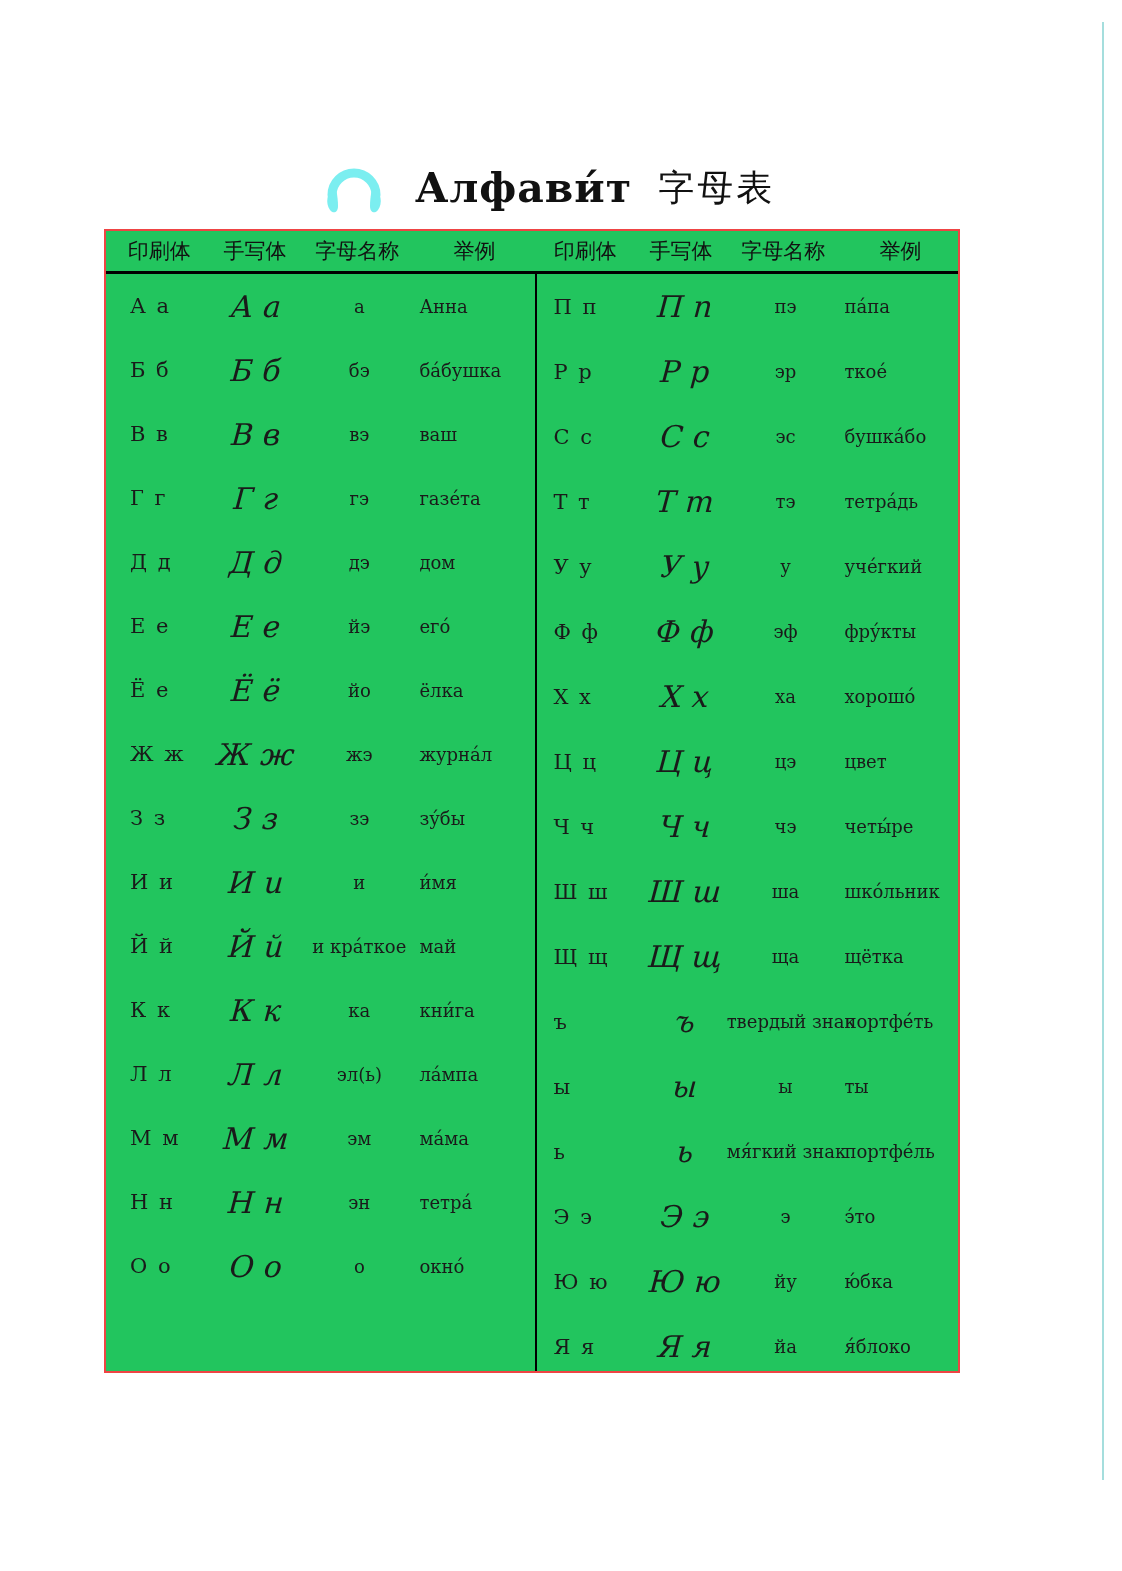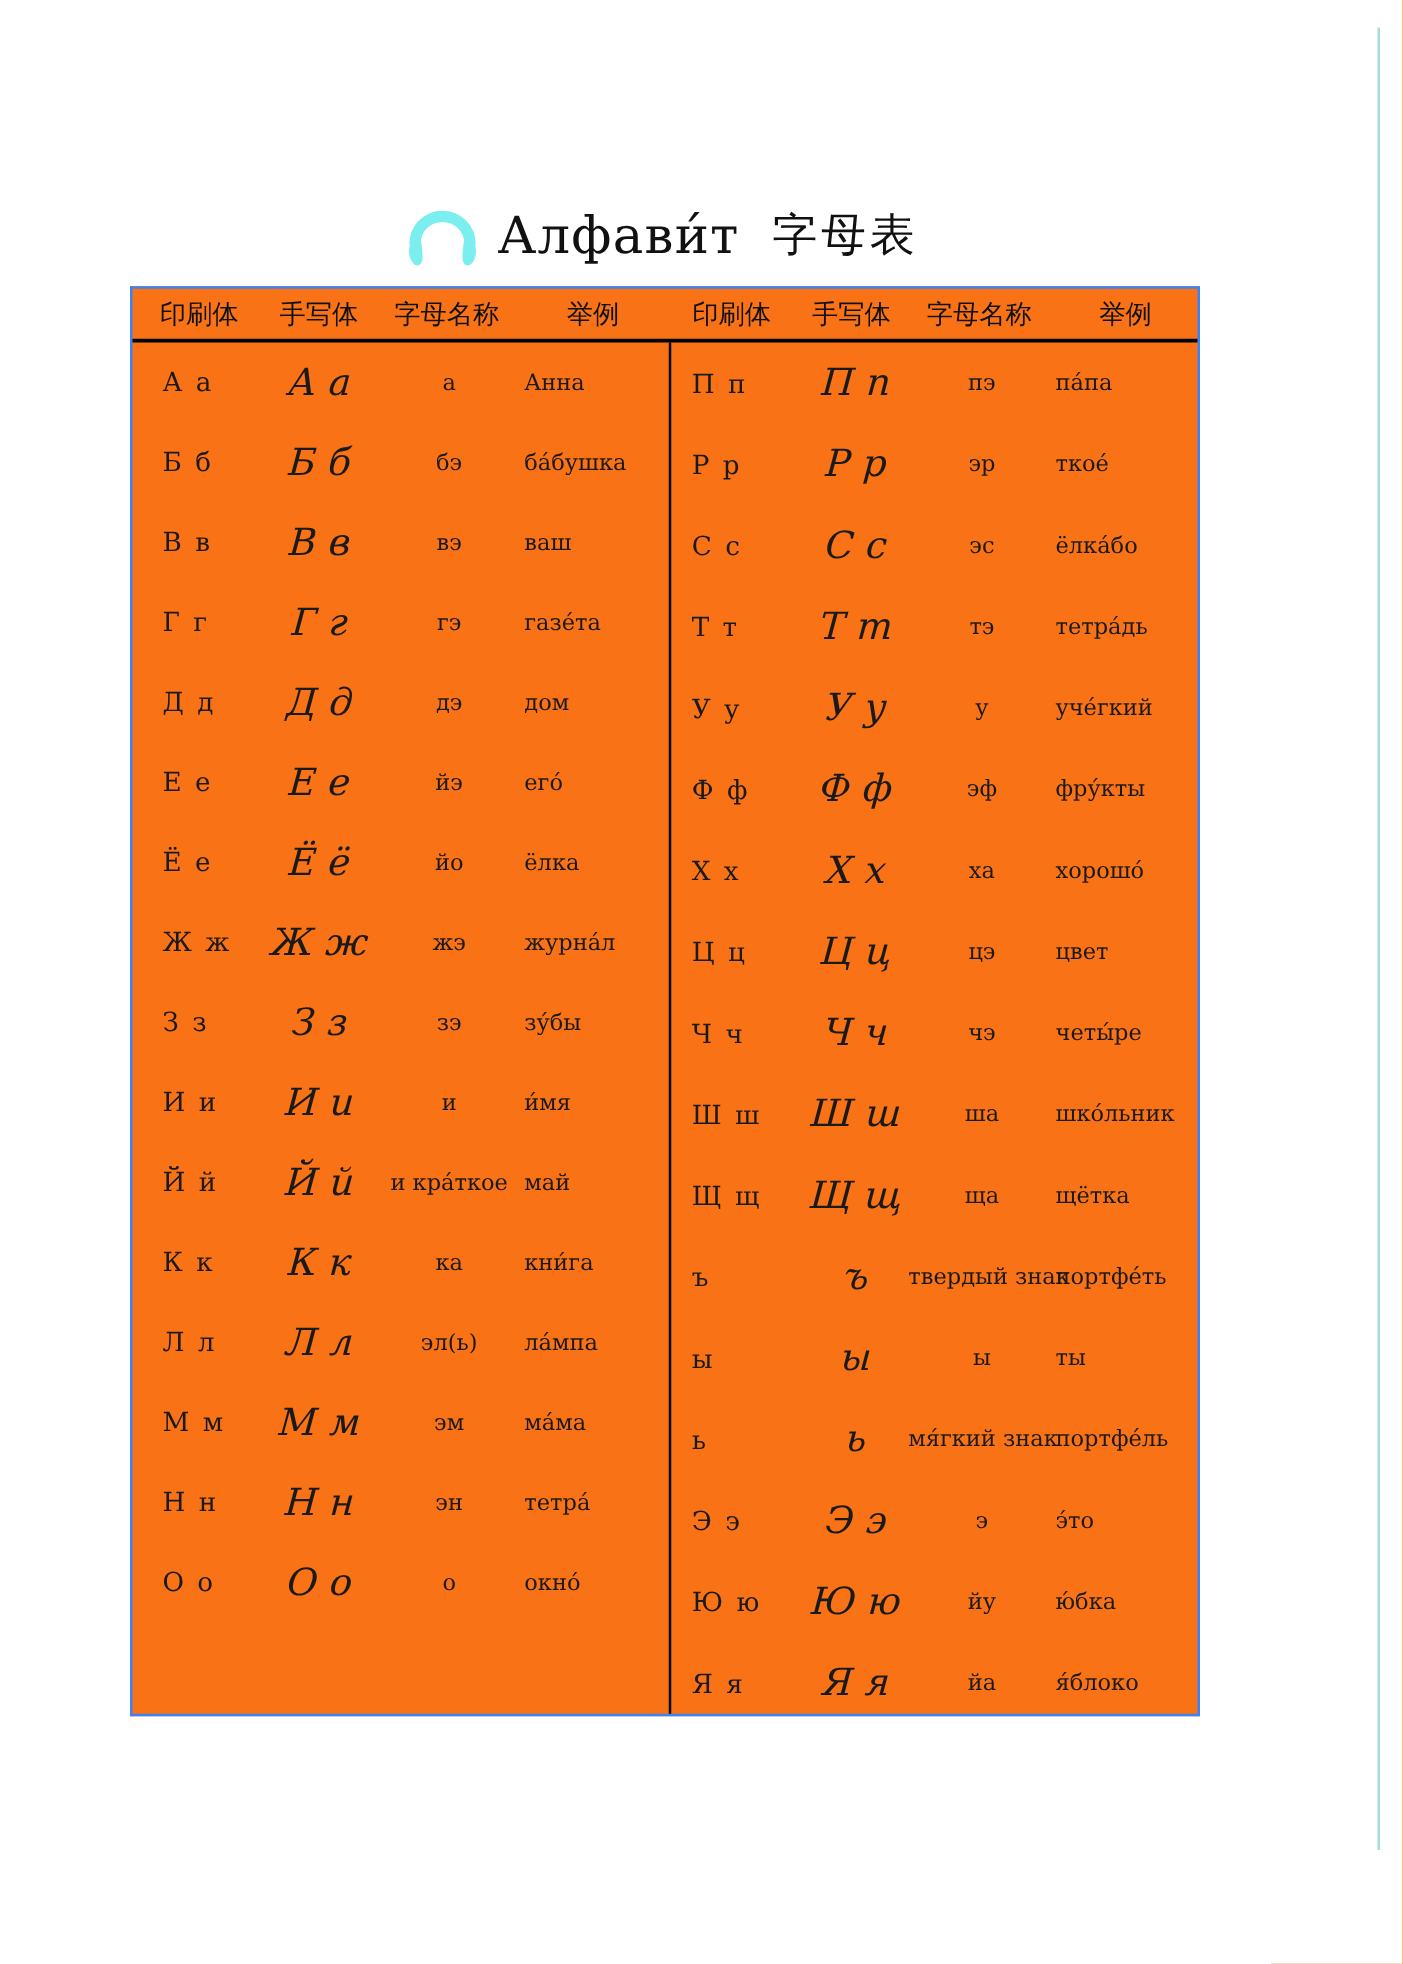--- a/index.html
+++ b/index.html
@@ -14,8 +14,8 @@
   }
   .hp-icon{width:64px;height:58px;flex:0 0 auto;}
   .title-ru{
-    font-family:"DejaVu Serif", serif;font-weight:normal;
-    font-size:41px;letter-spacing:1px;margin-left:12px;color:#111;
+    font-family:"DejaVu Serif", serif;font-weight:bold;
+    font-size:41px;letter-spacing:1px;margin-left:29px;color:#111;
   }
   .title-zh{
     font-family:"Liberation Sans", sans-serif;

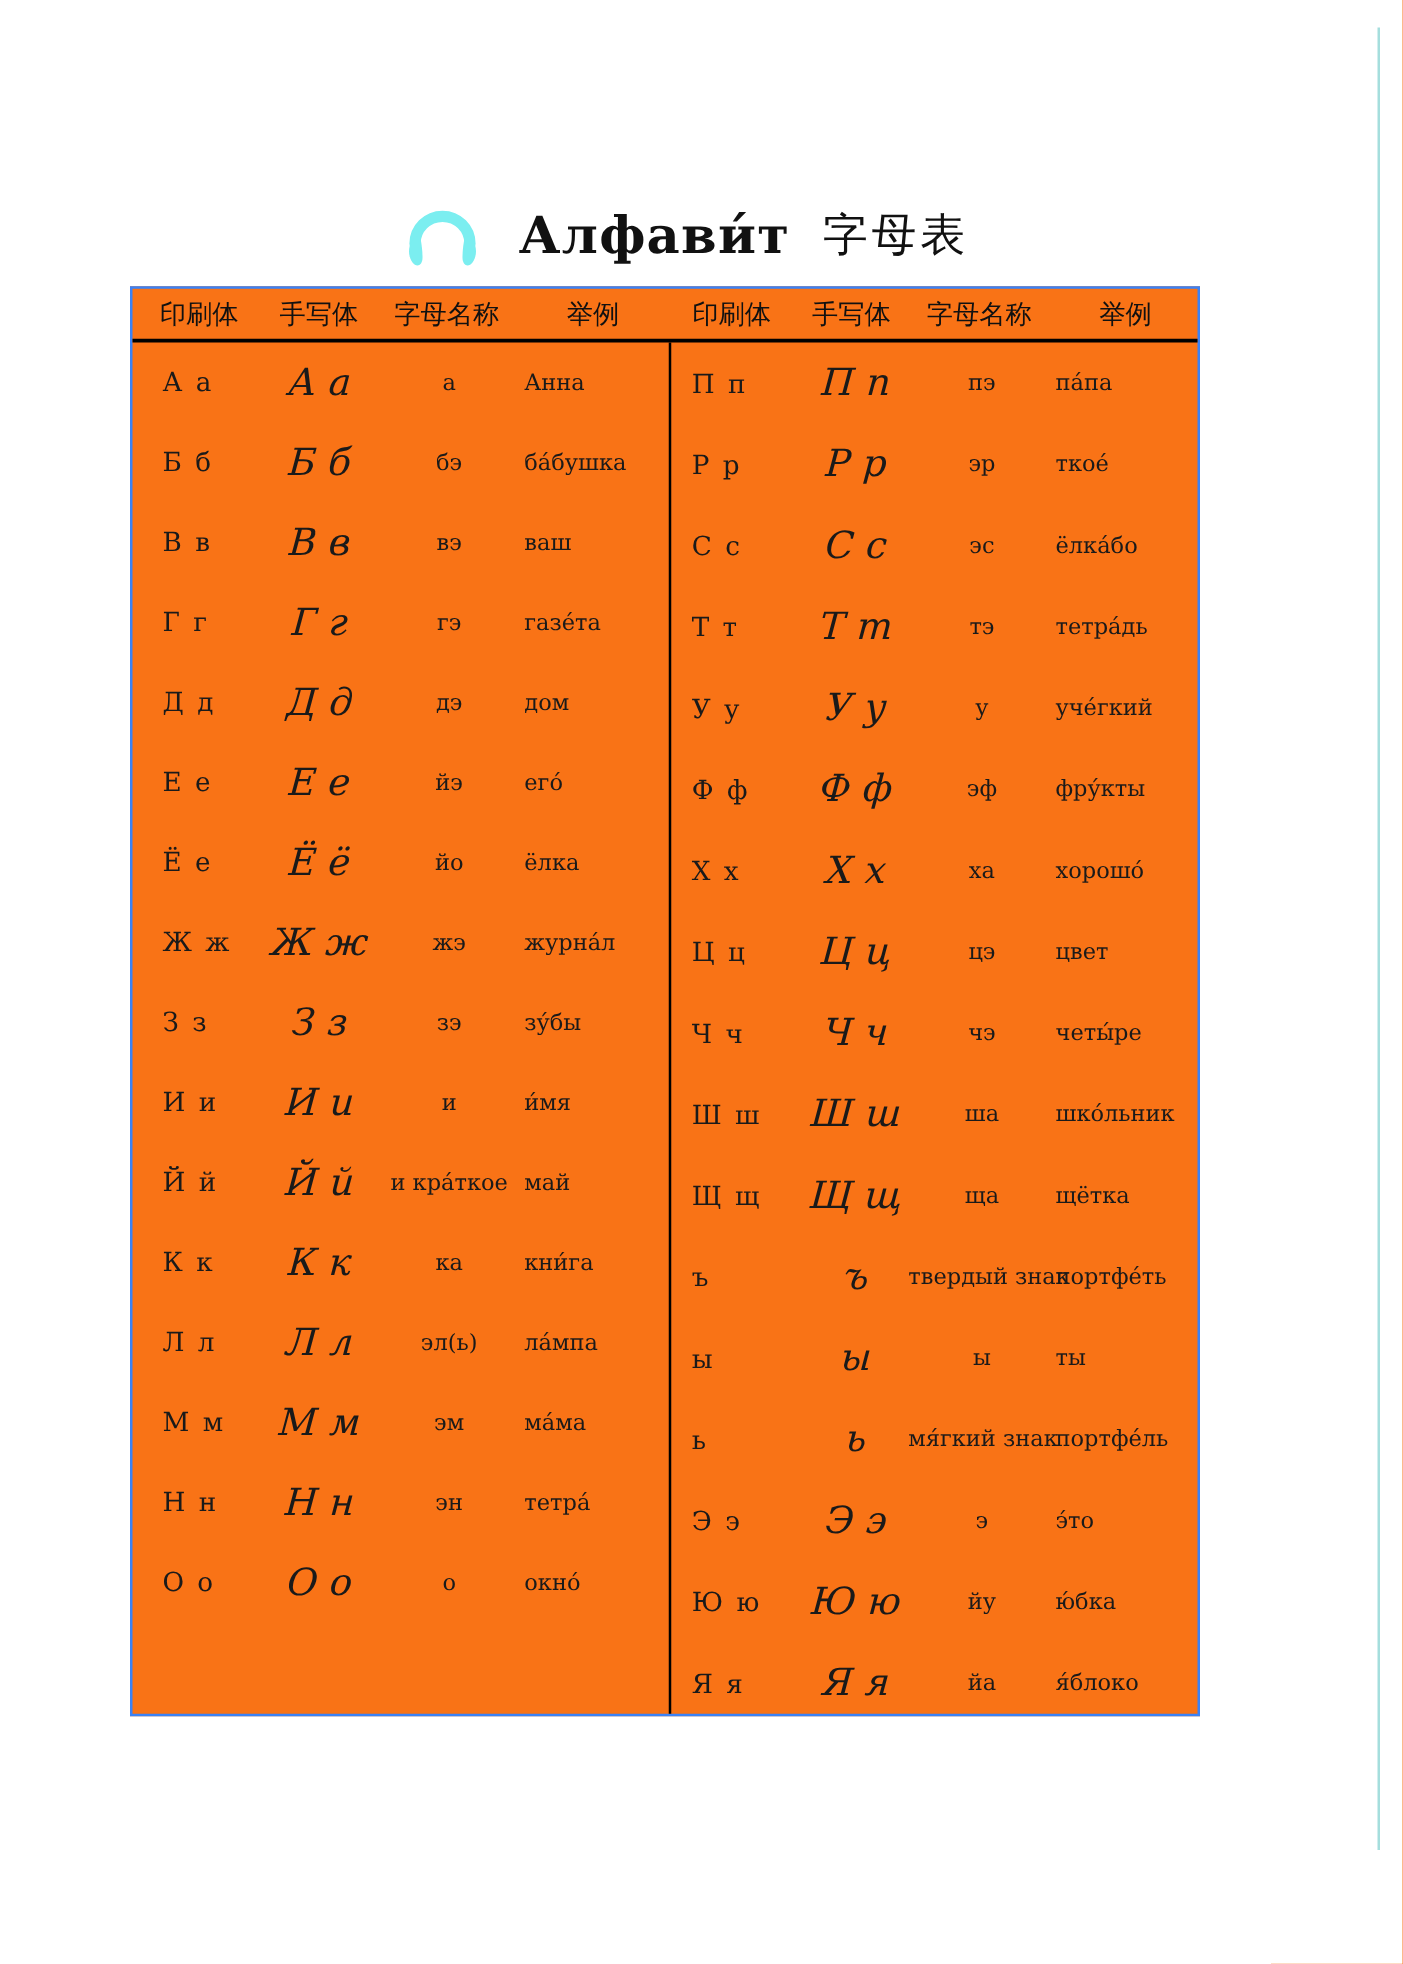--- a/index.html
+++ b/index.html
@@ -24,7 +24,7 @@
   
   .alphabet-table{
     position:absolute;left:104px;top:229px;width:852px;height:1140px;
-    border:2px solid #3b82f6;background:#f97316;
+    border:2px solid #ef4444;background:#22c55e;
   }
   .table-header{
     height:40px;border-bottom:3px solid #000;

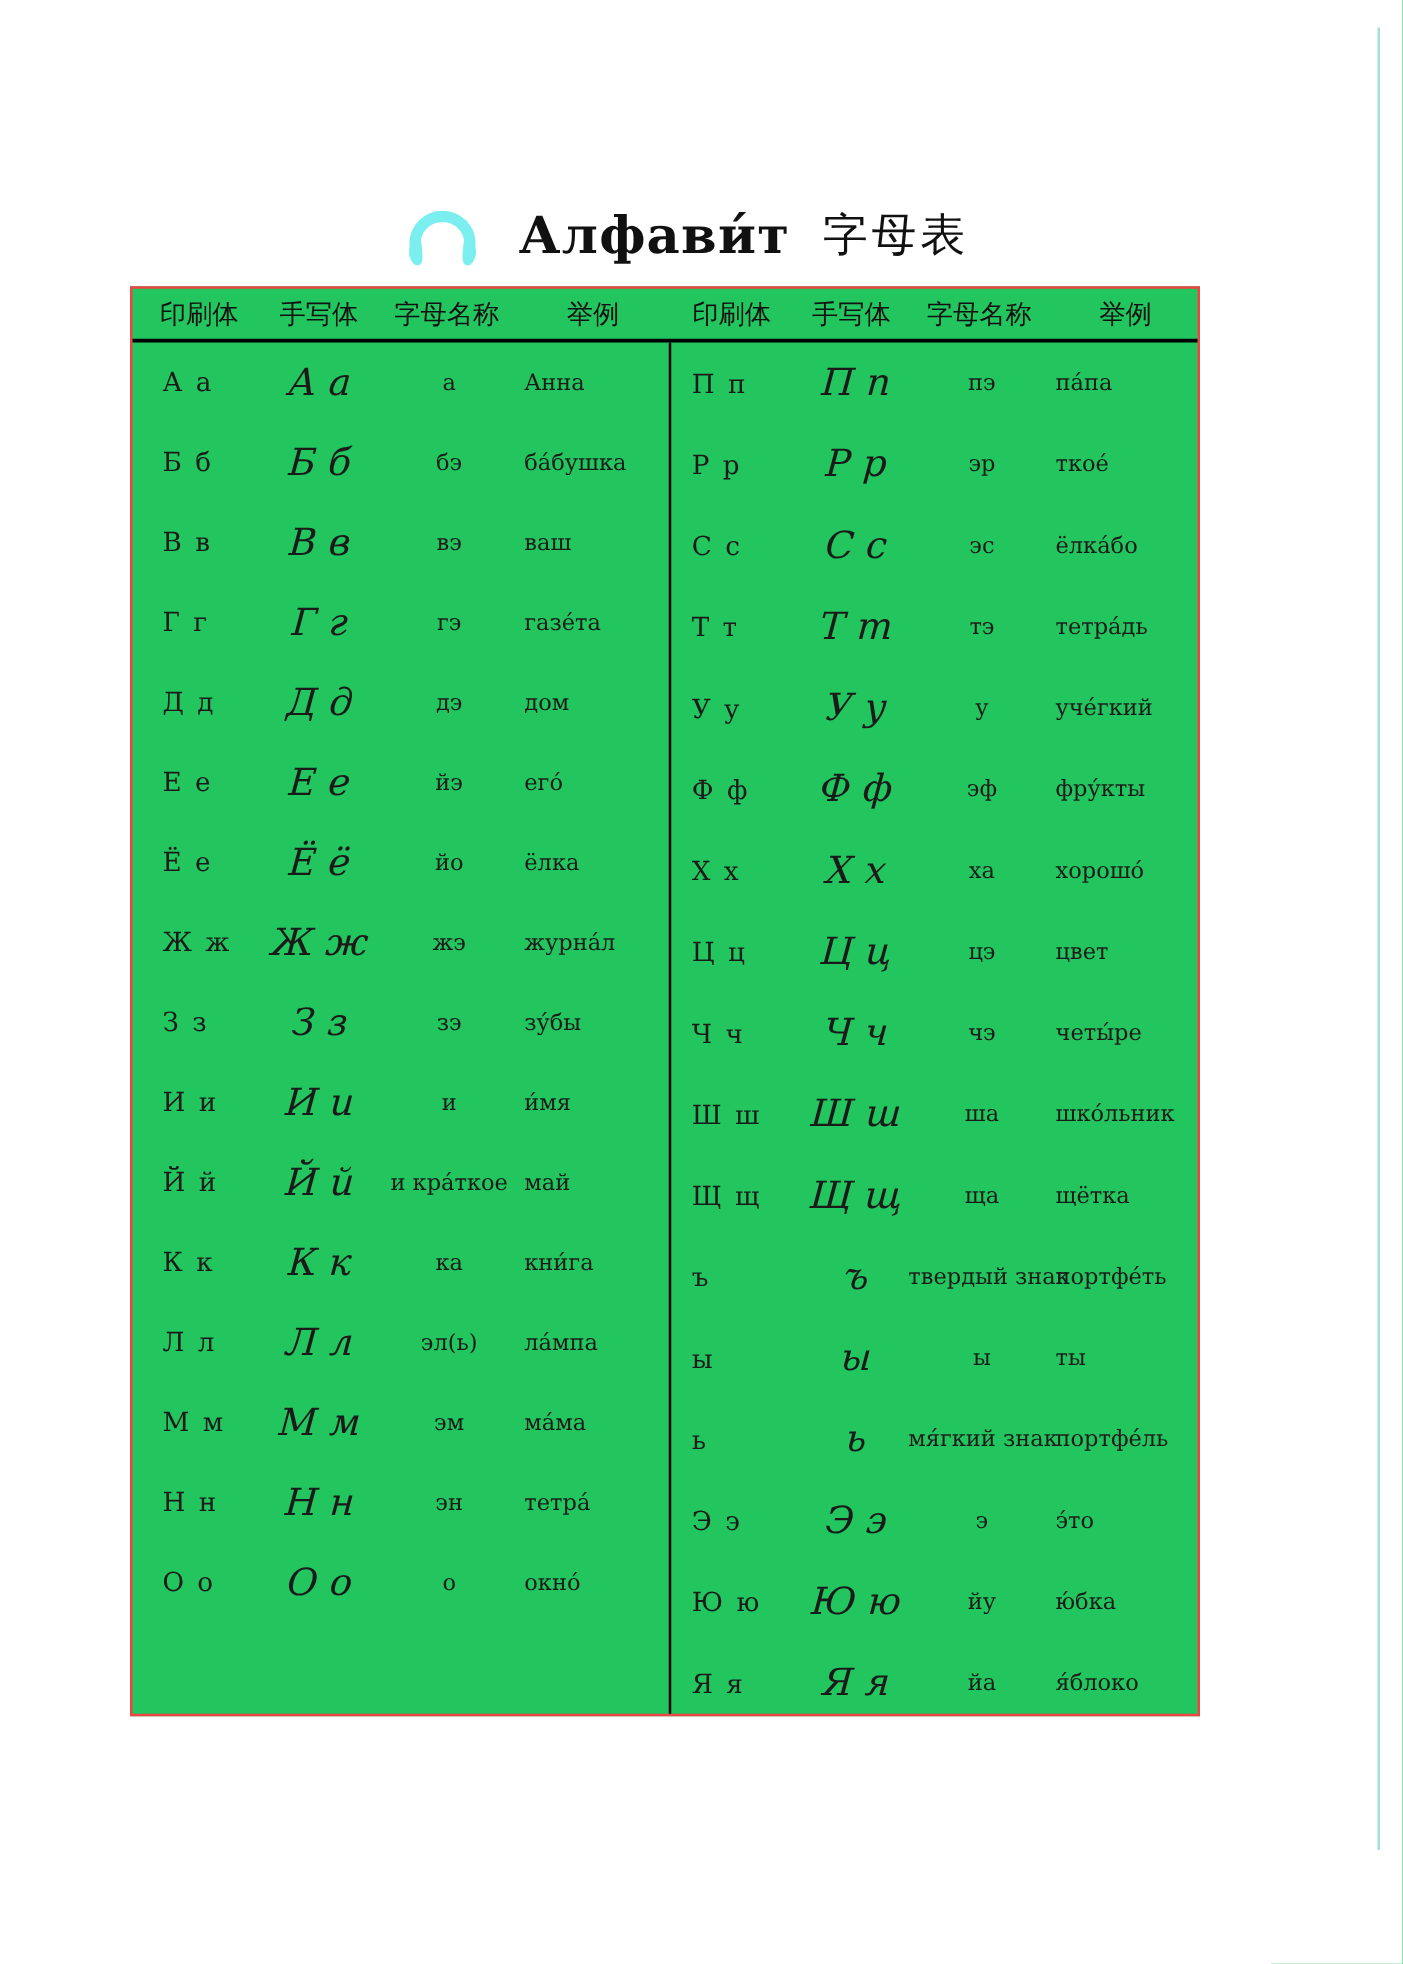--- a/index.html
+++ b/index.html
@@ -217,7 +217,7 @@
           <div class="cell printed">С с</div>
           <div class="cell script">С с</div>
           <div class="cell name">эс</div>
-          <div class="cell example">ёлка́бо</div>
+          <div class="cell example">бушка́бо</div>
         </div>
         <div class="row">
           <div class="cell printed">Т т</div>

